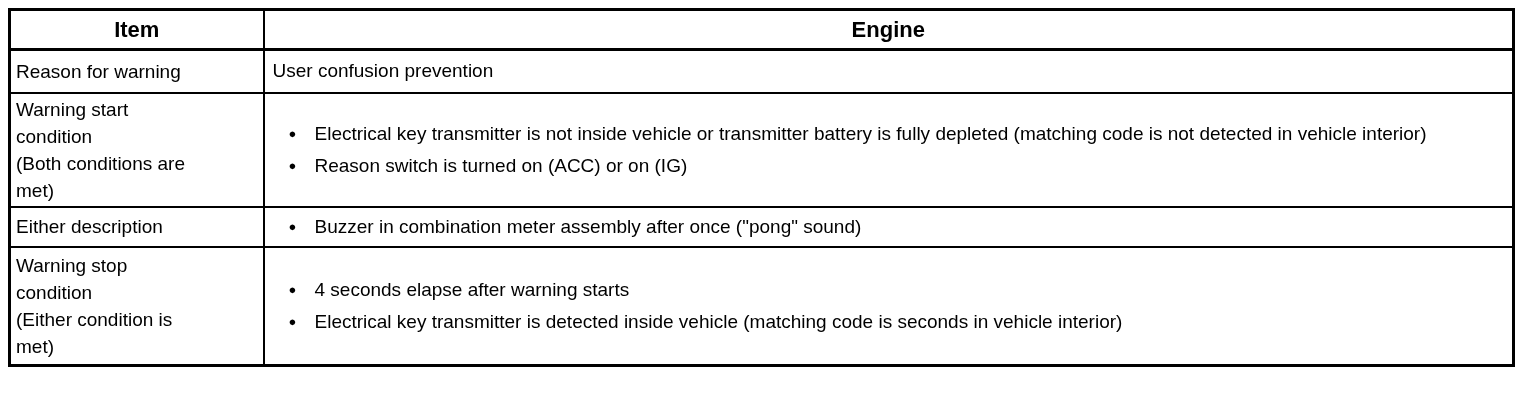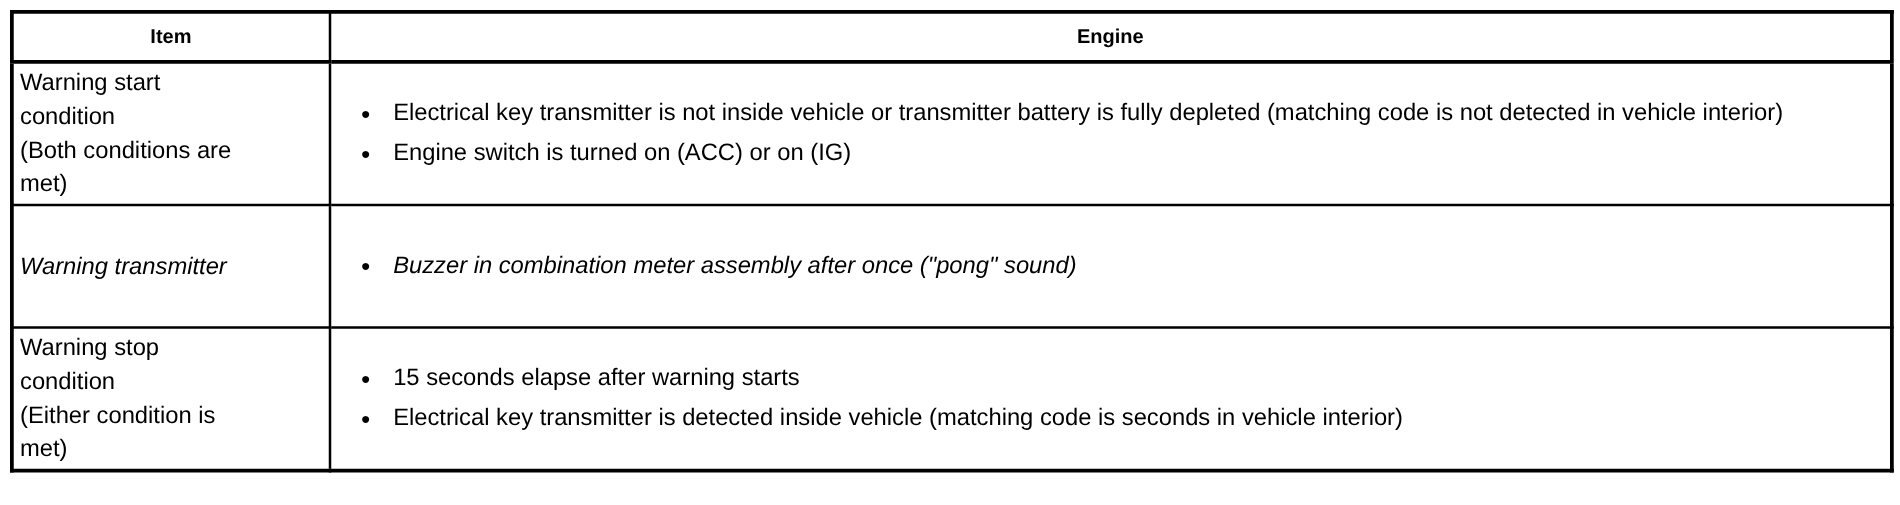--- a/index.html
+++ b/index.html
@@ -39,7 +39,7 @@
     border: 2px solid #000000;
     border-bottom: 3px solid #000000;
     font-weight: bold;
-    font-size: 16px;
+    font-size: 22px;
     text-align: center;
     vertical-align: middle;
     padding: 0;

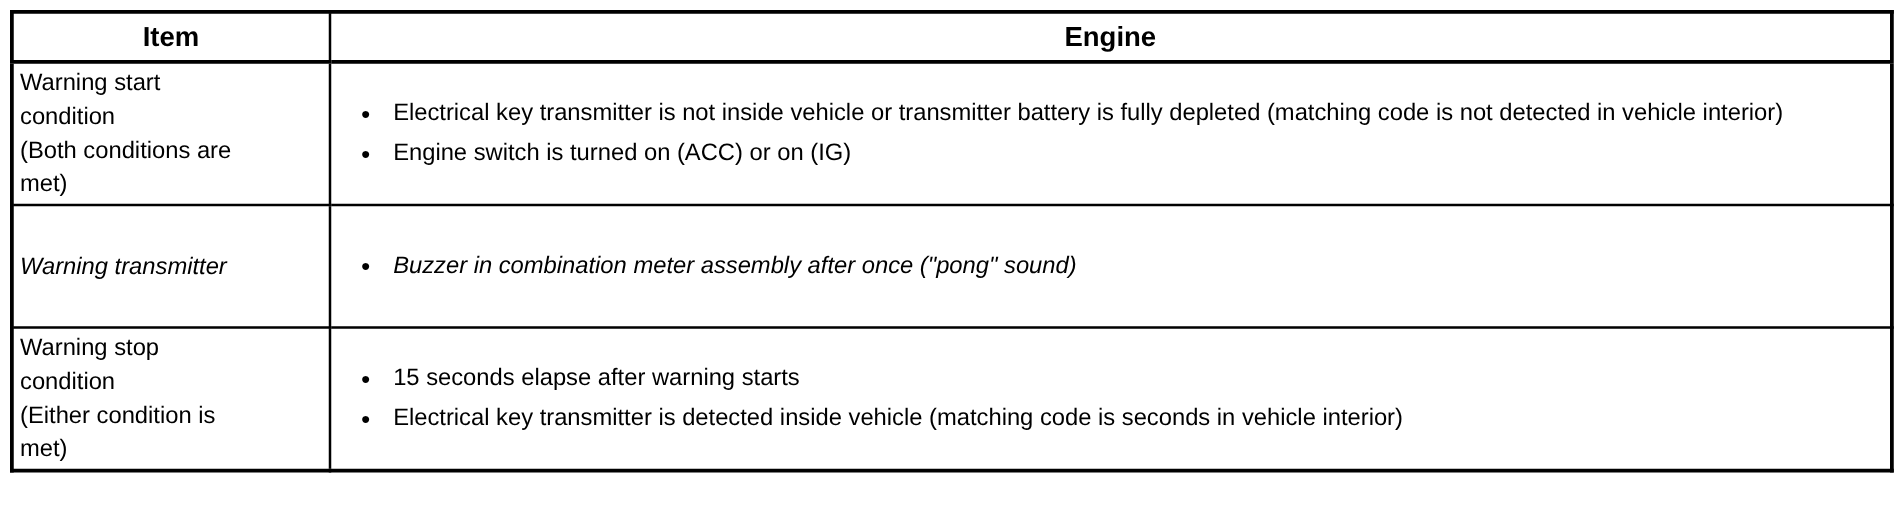--- a/index.html
+++ b/index.html
@@ -97,6 +97,12 @@
     </thead>
     <tbody id="table-body">
         <tr>
+          <td class="cell-item">Reason for warning</td>
+          <td class="cell-content">
+            <div class="plain">User confusion prevention</div>
+          </td>
+        </tr>
+        <tr>
           <td class="cell-item">Warning start
 condition
 (Both conditions are

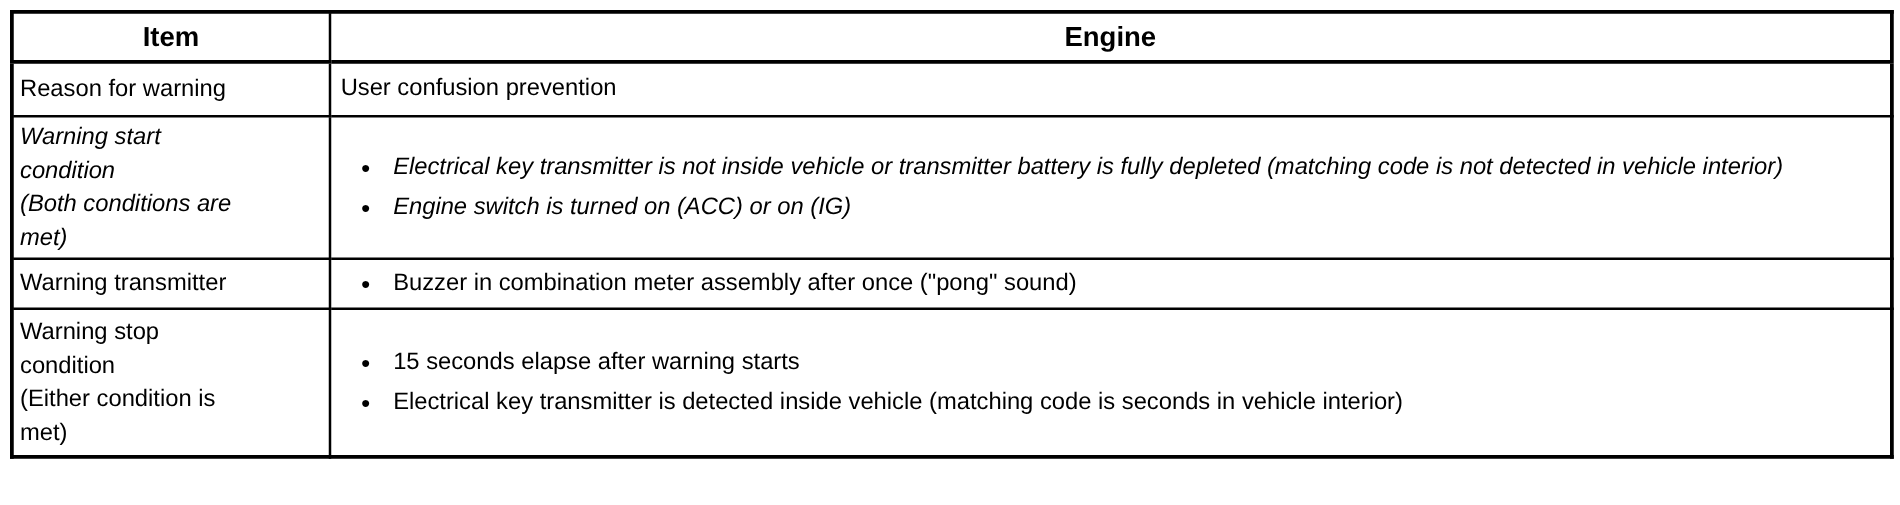--- a/index.html
+++ b/index.html
@@ -31,7 +31,7 @@
 
   thead tr { height: 40px; }
   tbody tr:nth-child(1) { height: 43px; }
-  tbody tr:nth-child(2) { height: 98px; font-style: italic; }
+  tbody tr:nth-child(2) { height: 98px; }
   tbody tr:nth-child(3) { height: 40px; }
   tbody tr:nth-child(4) { height: 119px; }
 

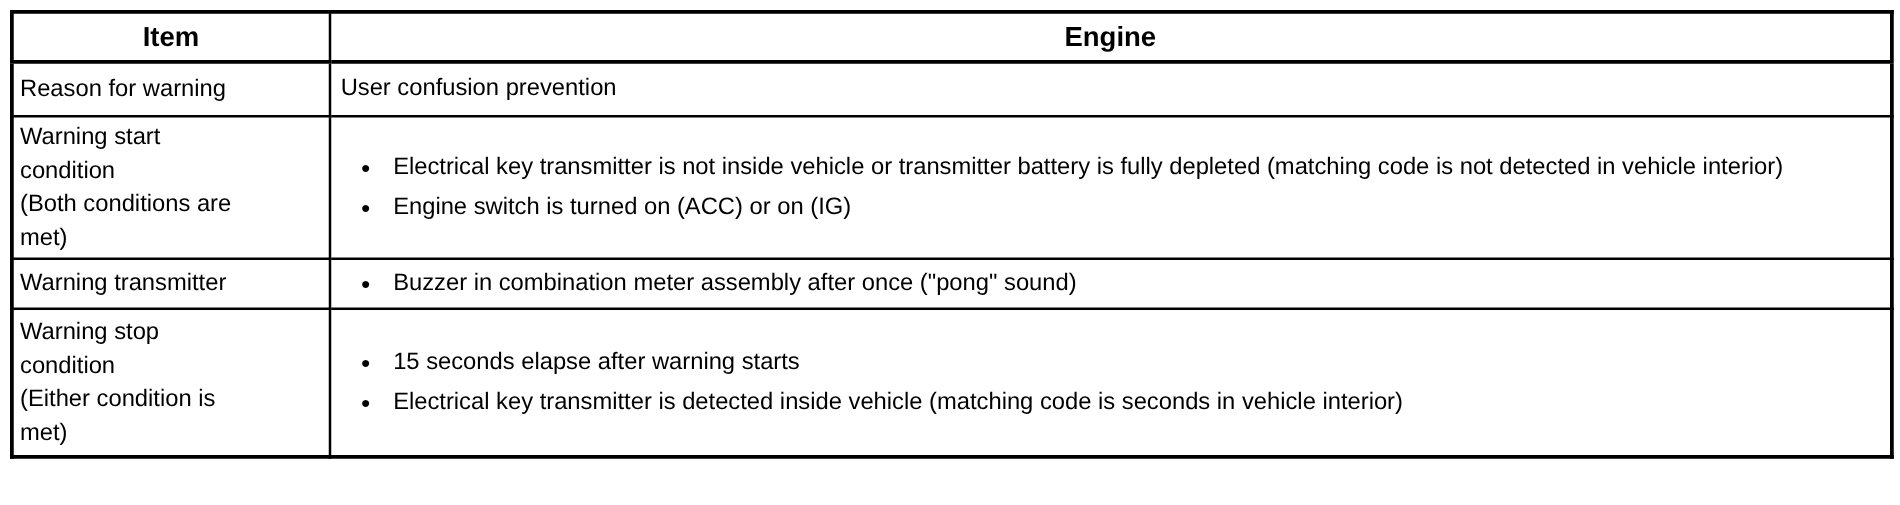--- a/index.html
+++ b/index.html
@@ -115,7 +115,7 @@
               </div>
               <div class="bullet-item">
                 <span class="dot">●</span>
-                <span class="bullet-text">Engine switch is turned on (ACC) or on (IG)</span>
+                <span class="bullet-text">Reason switch is turned on (ACC) or on (IG)</span>
               </div>
             </div>
           </td>

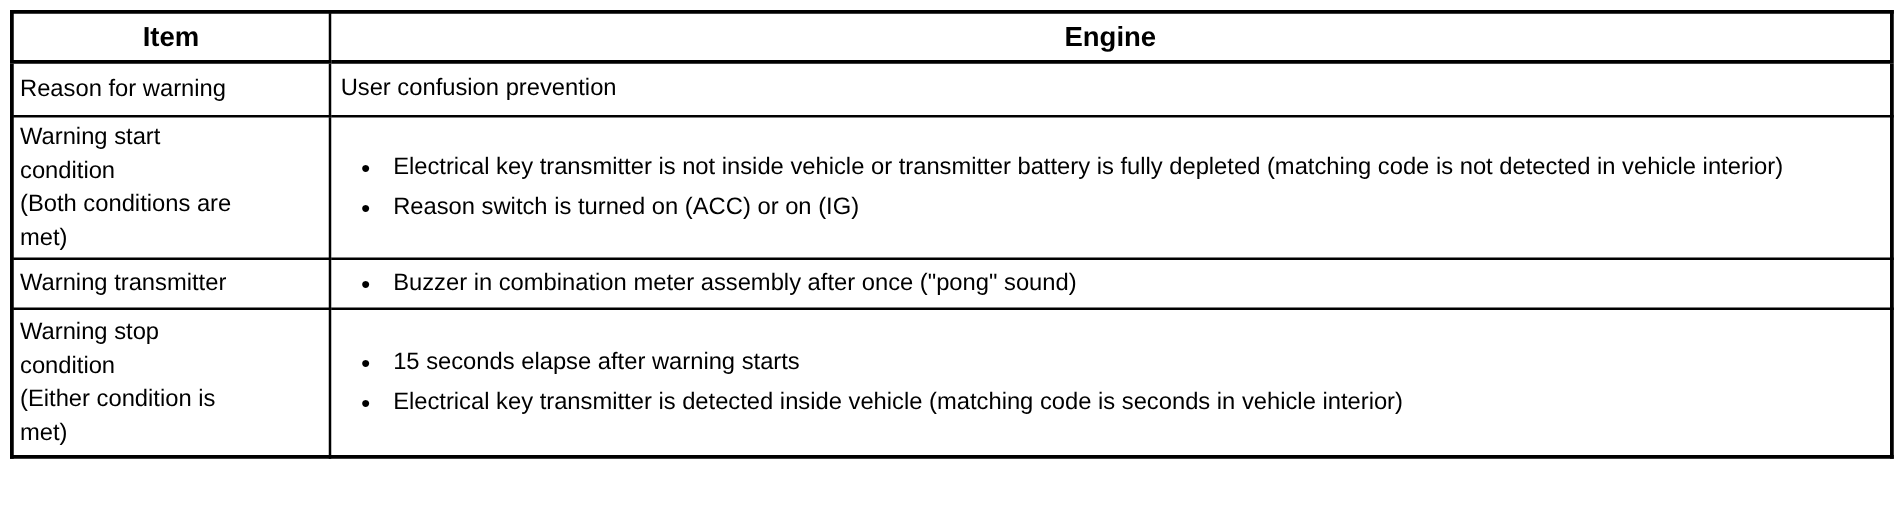--- a/index.html
+++ b/index.html
@@ -121,7 +121,7 @@
           </td>
         </tr>
         <tr>
-          <td class="cell-item">Warning transmitter</td>
+          <td class="cell-item">Either description</td>
           <td class="cell-content">
             <div class="bullets">
               <div class="bullet-item">

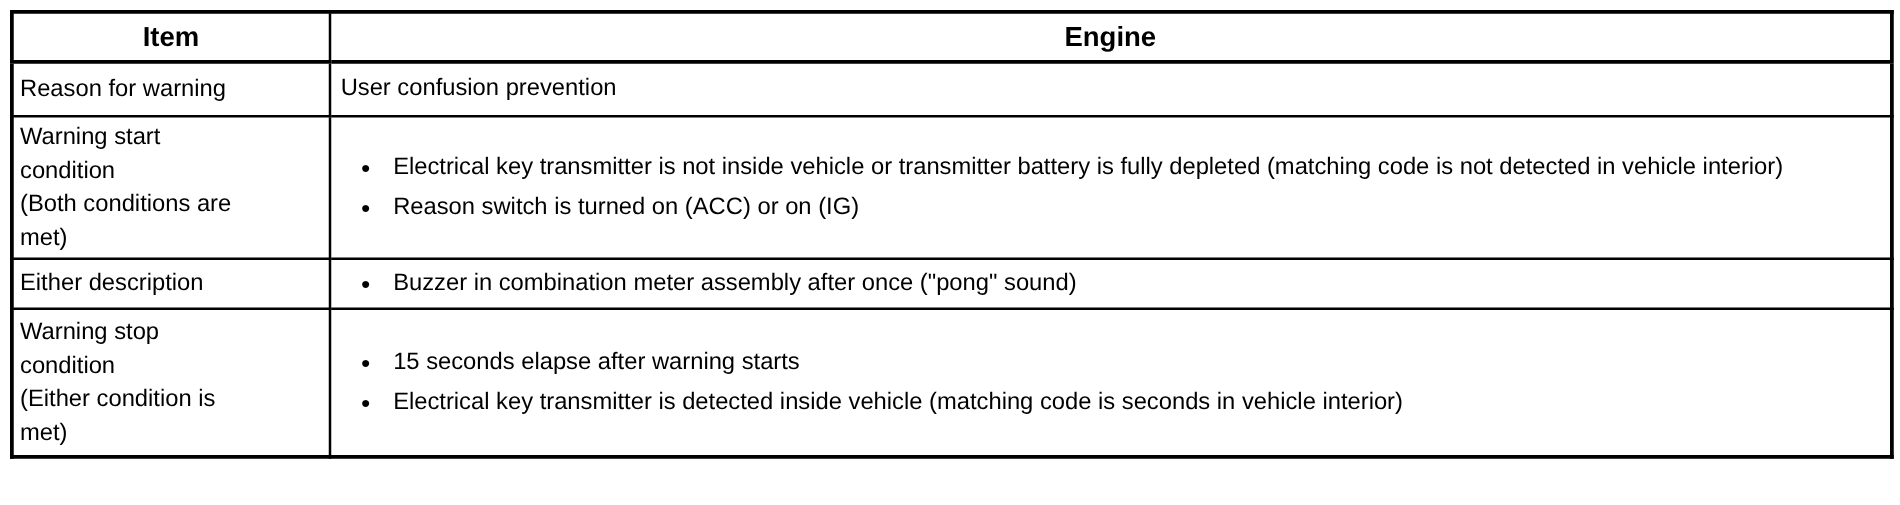--- a/index.html
+++ b/index.html
@@ -140,7 +140,7 @@
             <div class="bullets">
               <div class="bullet-item">
                 <span class="dot">●</span>
-                <span class="bullet-text">15 seconds elapse after warning starts</span>
+                <span class="bullet-text">4 seconds elapse after warning starts</span>
               </div>
               <div class="bullet-item">
                 <span class="dot">●</span>

